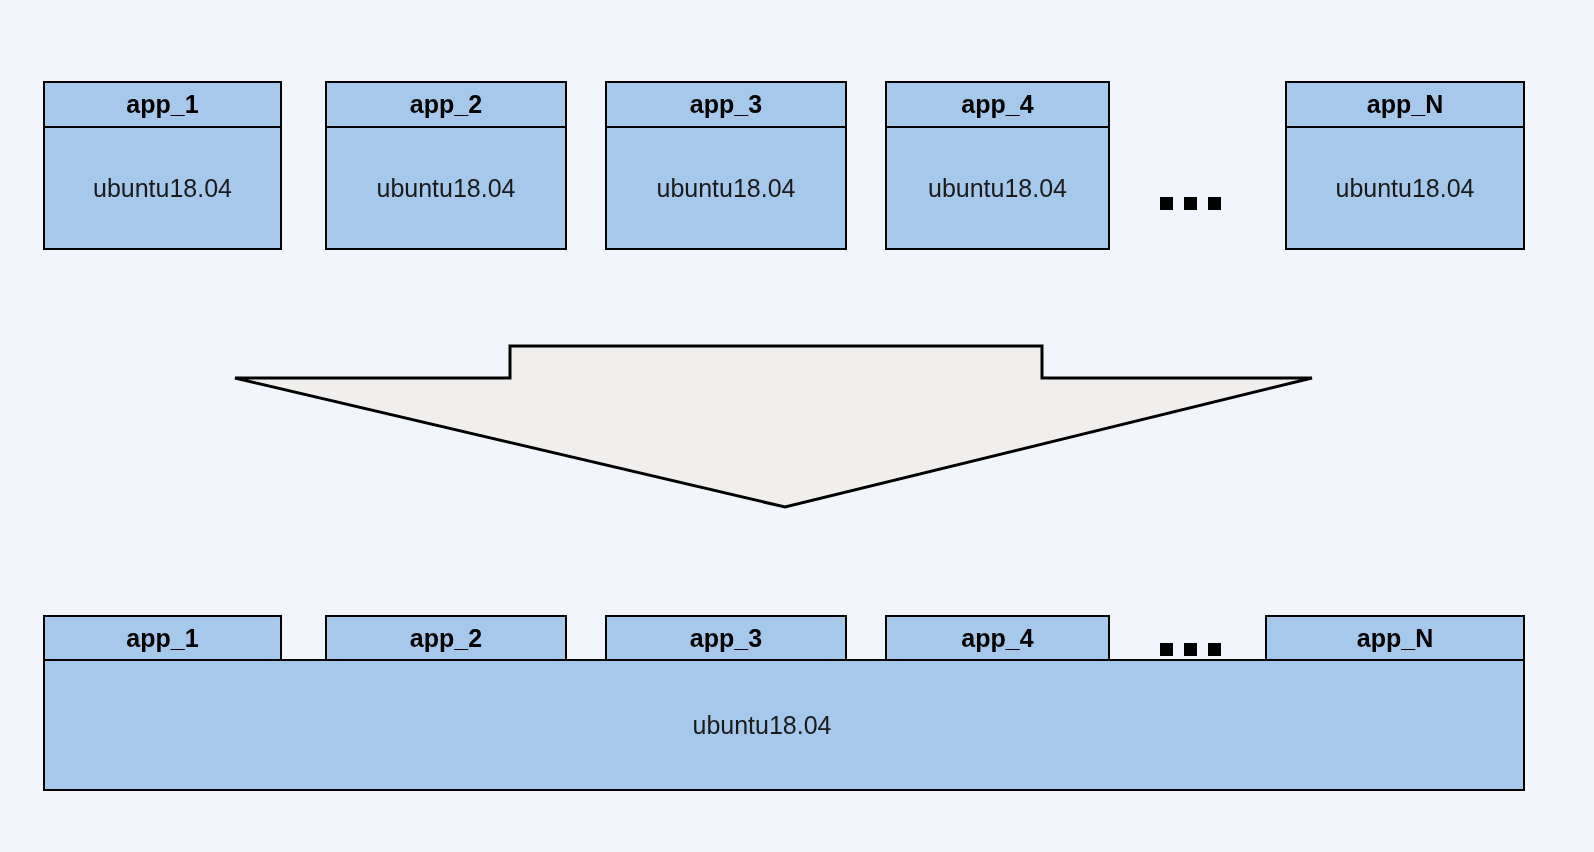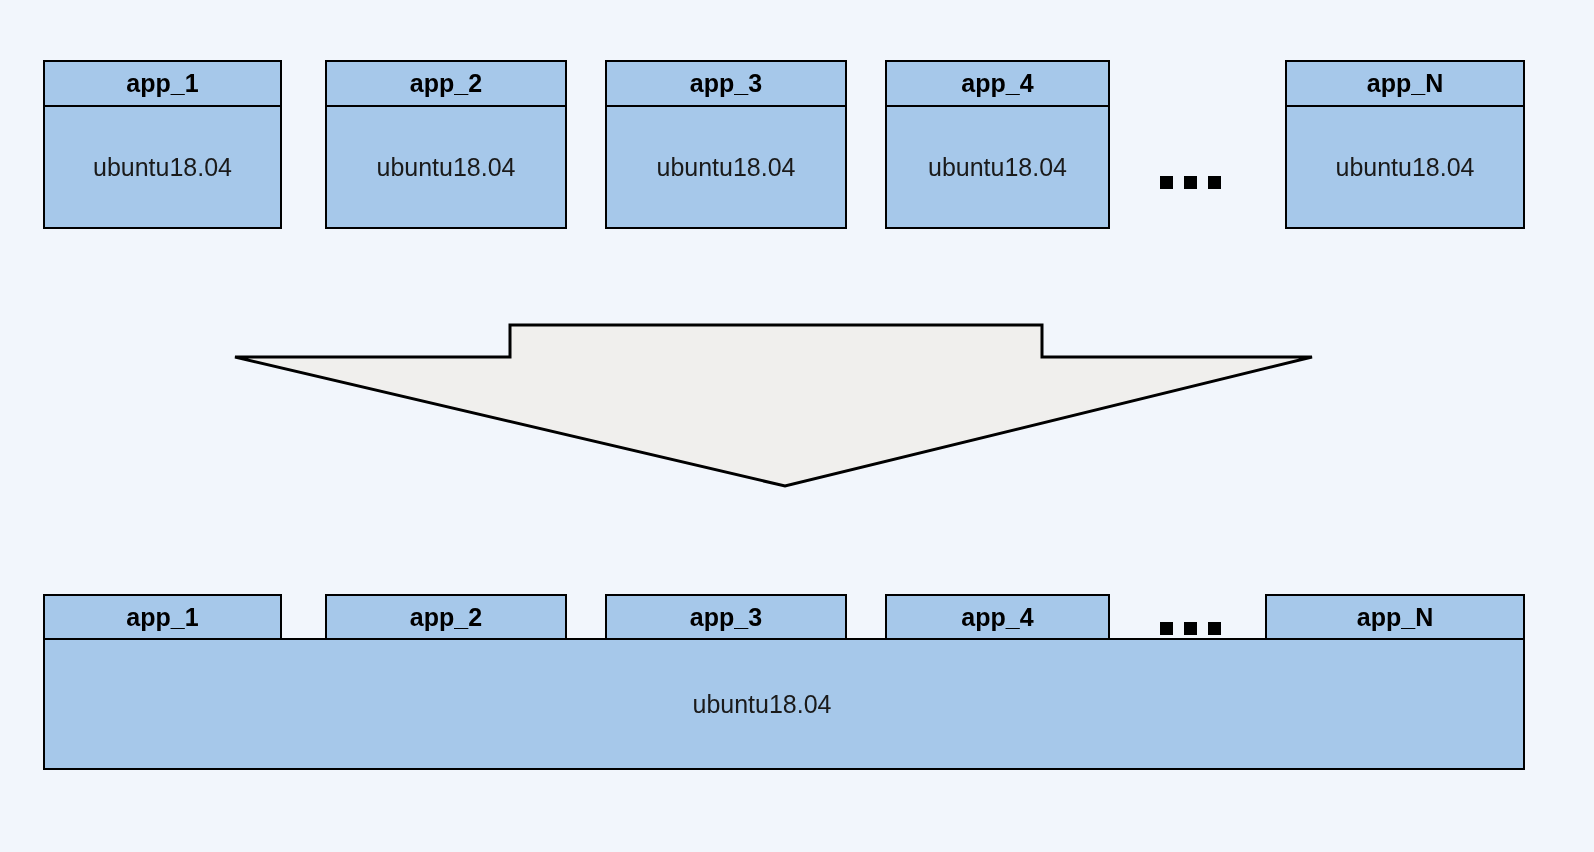--- a/index.html
+++ b/index.html
@@ -18,6 +18,7 @@
     position: relative;
     width: 1594px;
     height: 608px;
+    margin-top: 21px;
   }
 
   

